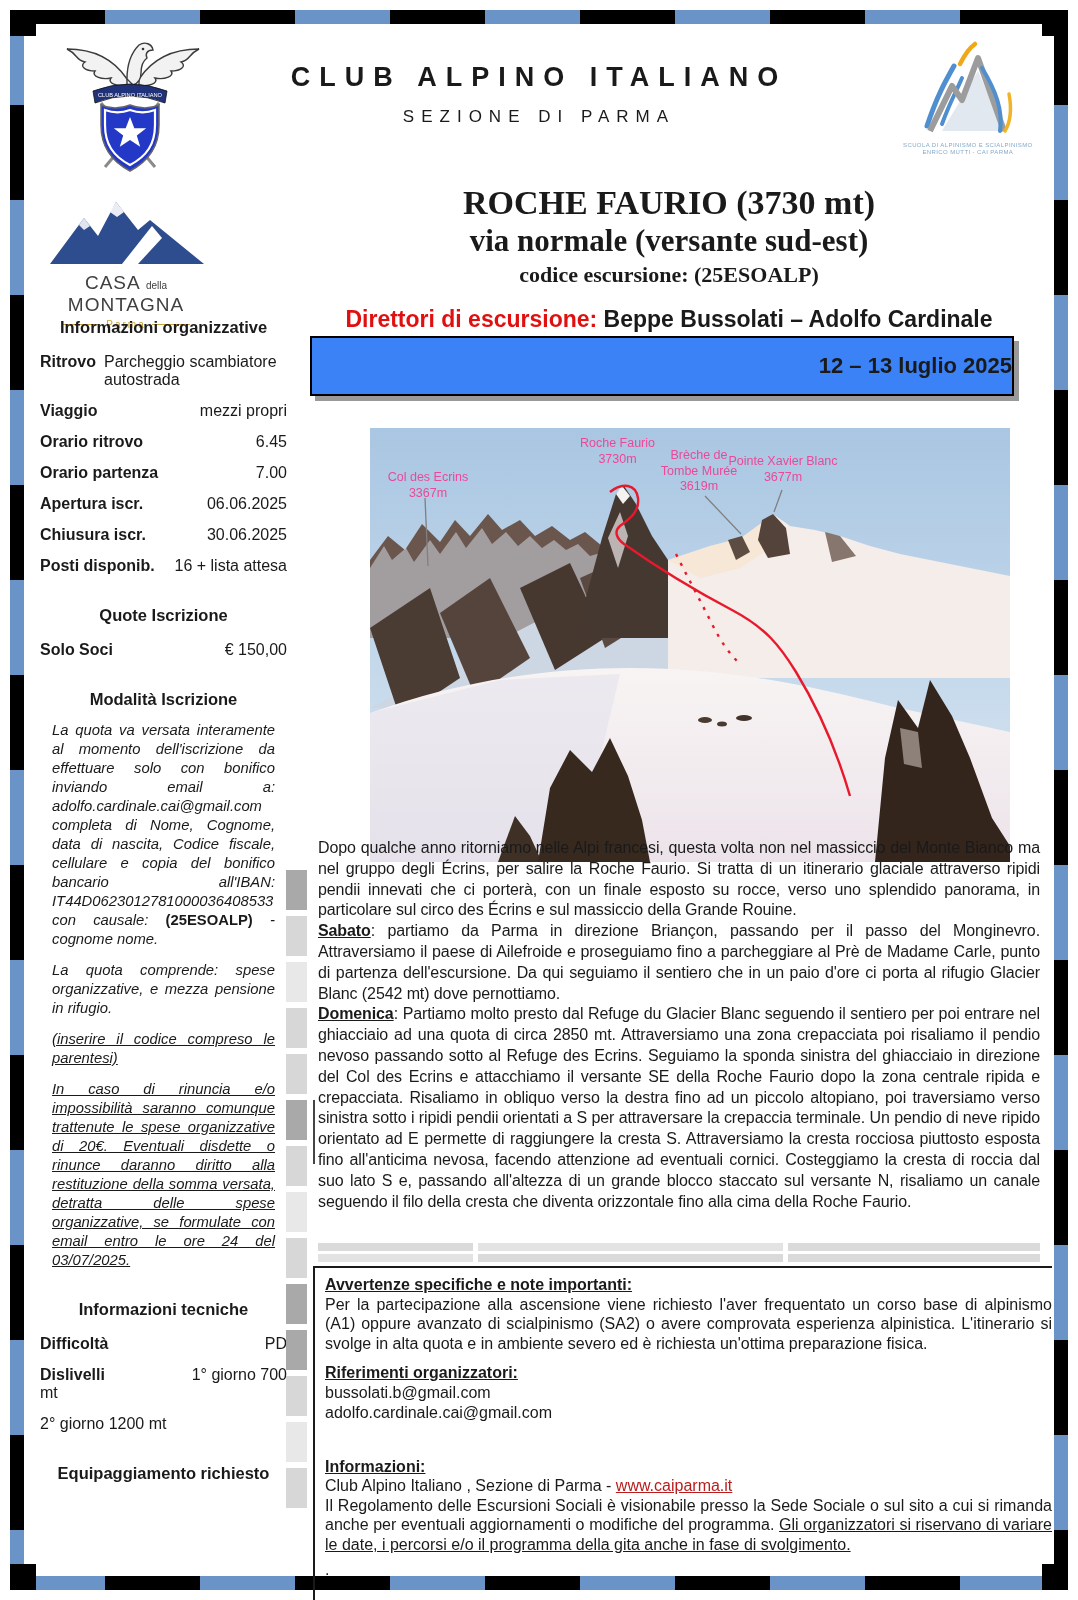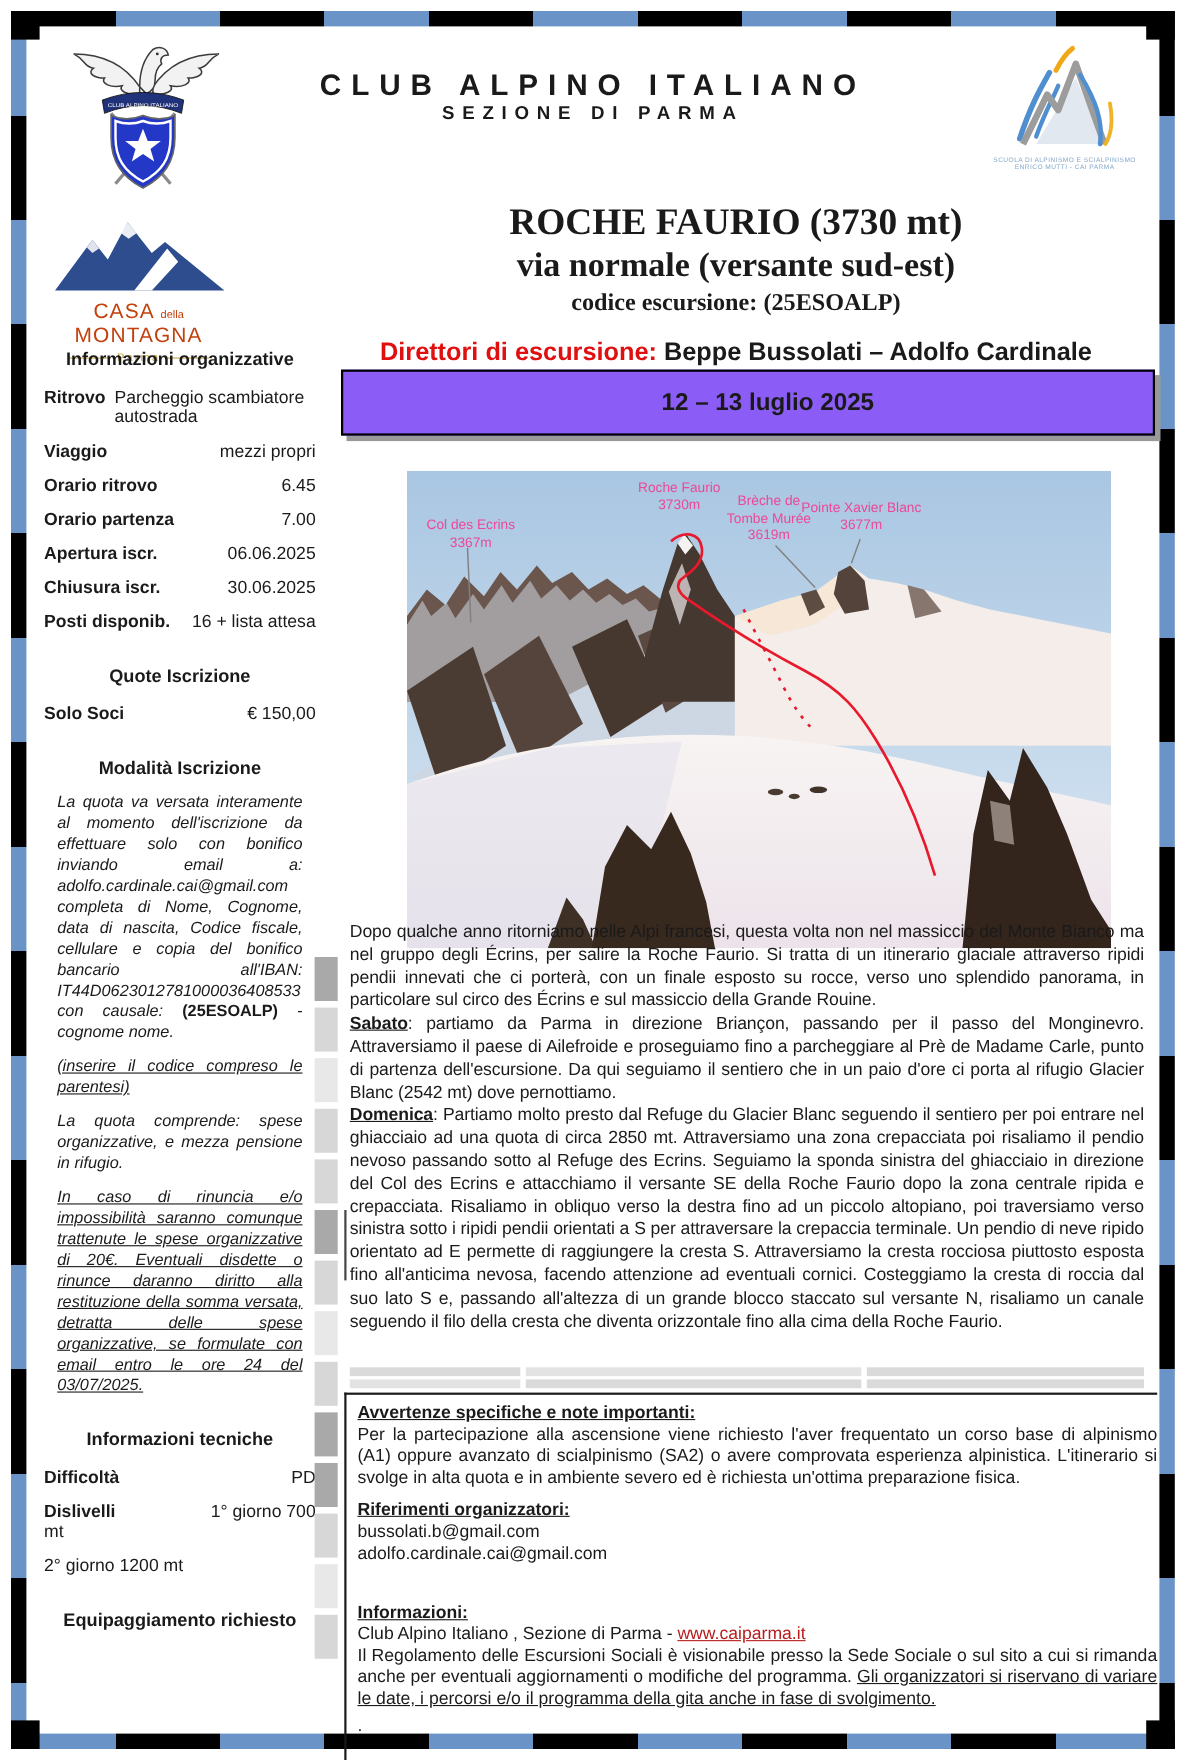--- a/index.html
+++ b/index.html
@@ -19,7 +19,7 @@
   .cai-logo{position:absolute;left:55px;top:33px;}
   .org-head{position:absolute;left:250px;right:250px;top:62px;text-align:center;}
   .org-name{font-size:27px;font-weight:bold;letter-spacing:9px;white-space:nowrap;}
-  .org-section{font-size:17px;font-weight:bold;letter-spacing:7px;}
+  .org-section{font-size:17px;font-weight:normal;letter-spacing:7px;margin-top:14px;}
   .scuola-logo{position:absolute;left:903px;top:36px;text-align:center;}
   .scuola-cap{font-size:6px;color:#86a9c8;line-height:7px;letter-spacing:.4px;}
 

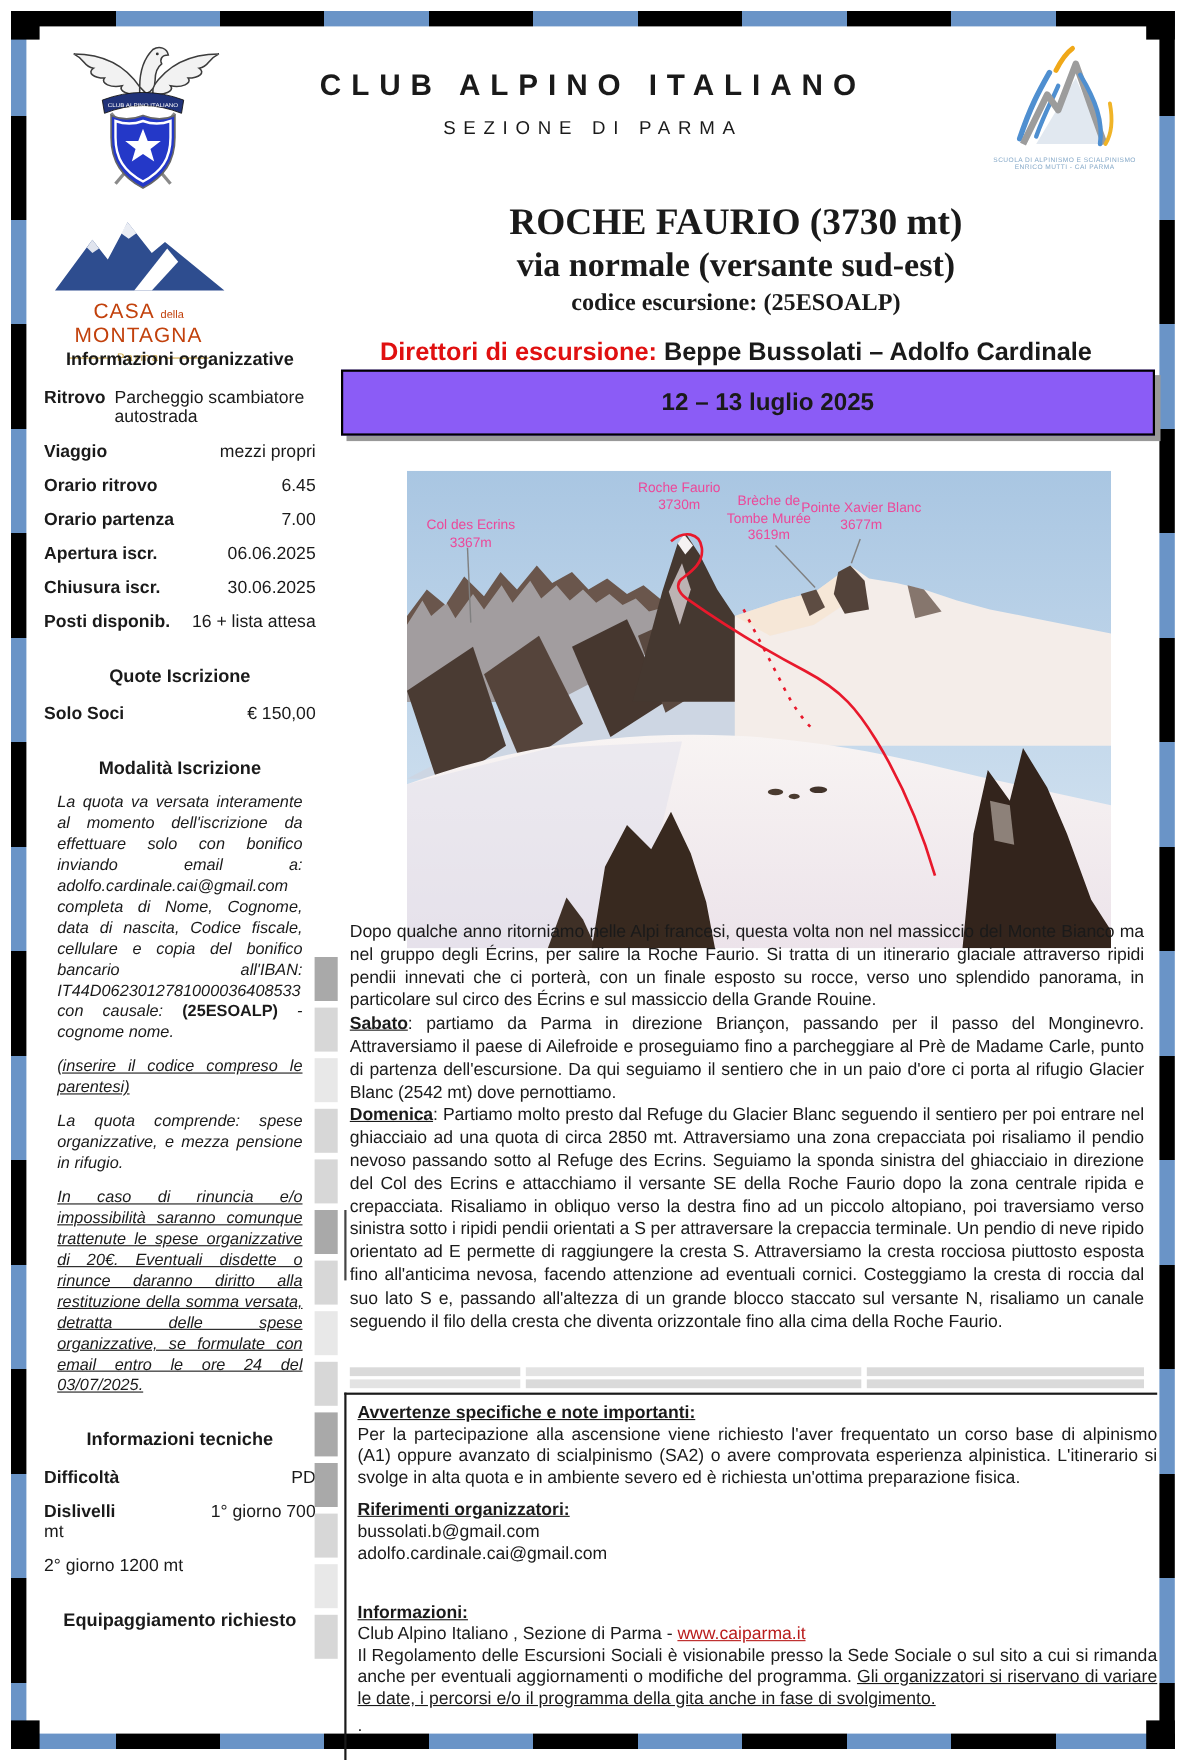--- a/index.html
+++ b/index.html
@@ -24,7 +24,7 @@
   .scuola-cap{font-size:6px;color:#86a9c8;line-height:7px;letter-spacing:.4px;}
 
   .casa-logo{position:absolute;left:42px;top:196px;width:168px;text-align:center;}
-  .casa-text{color:#c2410c;font-size:19px;letter-spacing:1px;margin-top:2px;}
+  .casa-text{color:#404040;font-size:19px;letter-spacing:1px;margin-top:2px;}
   .casa-text .della{font-size:10px;letter-spacing:0;}
   .casa-sub{display:flex;align-items:center;justify-content:center;gap:6px;margin-top:3px;color:#c8a23c;font-size:10px;letter-spacing:2px;}
   .casa-sub .rule{flex:0 0 38px;border-top:1px solid #c8a23c;}

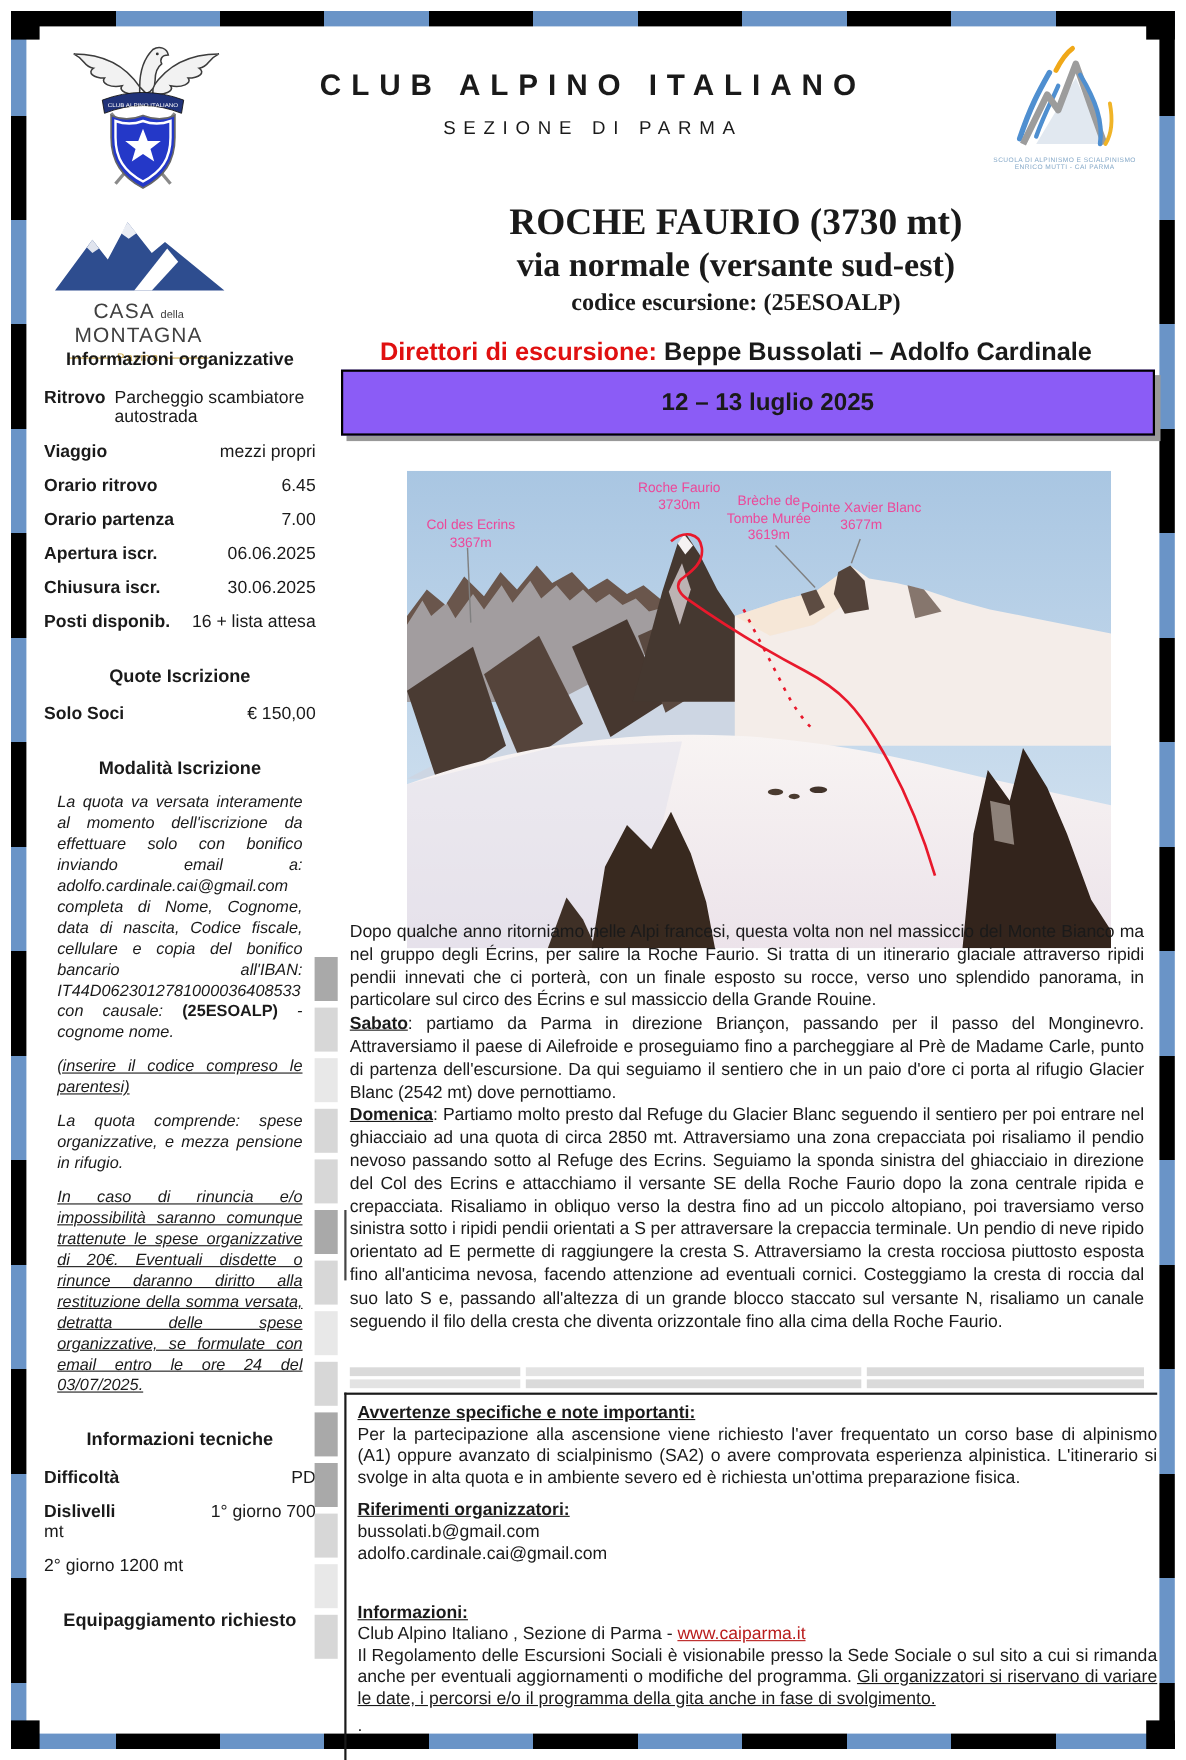--- a/index.html
+++ b/index.html
@@ -38,9 +38,9 @@
      font-size:23px;font-weight:bold;z-index:1;white-space:nowrap;}
   .directors .red{color:#e01010;}
 
-  .datebox{position:absolute;left:310px;width:700px;top:336px;height:56px;background:#8b5cf6;
+  .datebox{position:absolute;left:310px;width:700px;top:336px;height:56px;background:#3b82f6;
      border:2px solid #000;box-shadow:5px 5px 0 #999;z-index:2;
-     display:flex;align-items:center;justify-content:center;font-size:22px;font-weight:bold;padding-left:36px;}
+     display:flex;align-items:center;justify-content:flex-end;font-size:22px;font-weight:bold;}
 
   
   .photo{position:absolute;left:370px;top:428px;width:640px;height:434px;}

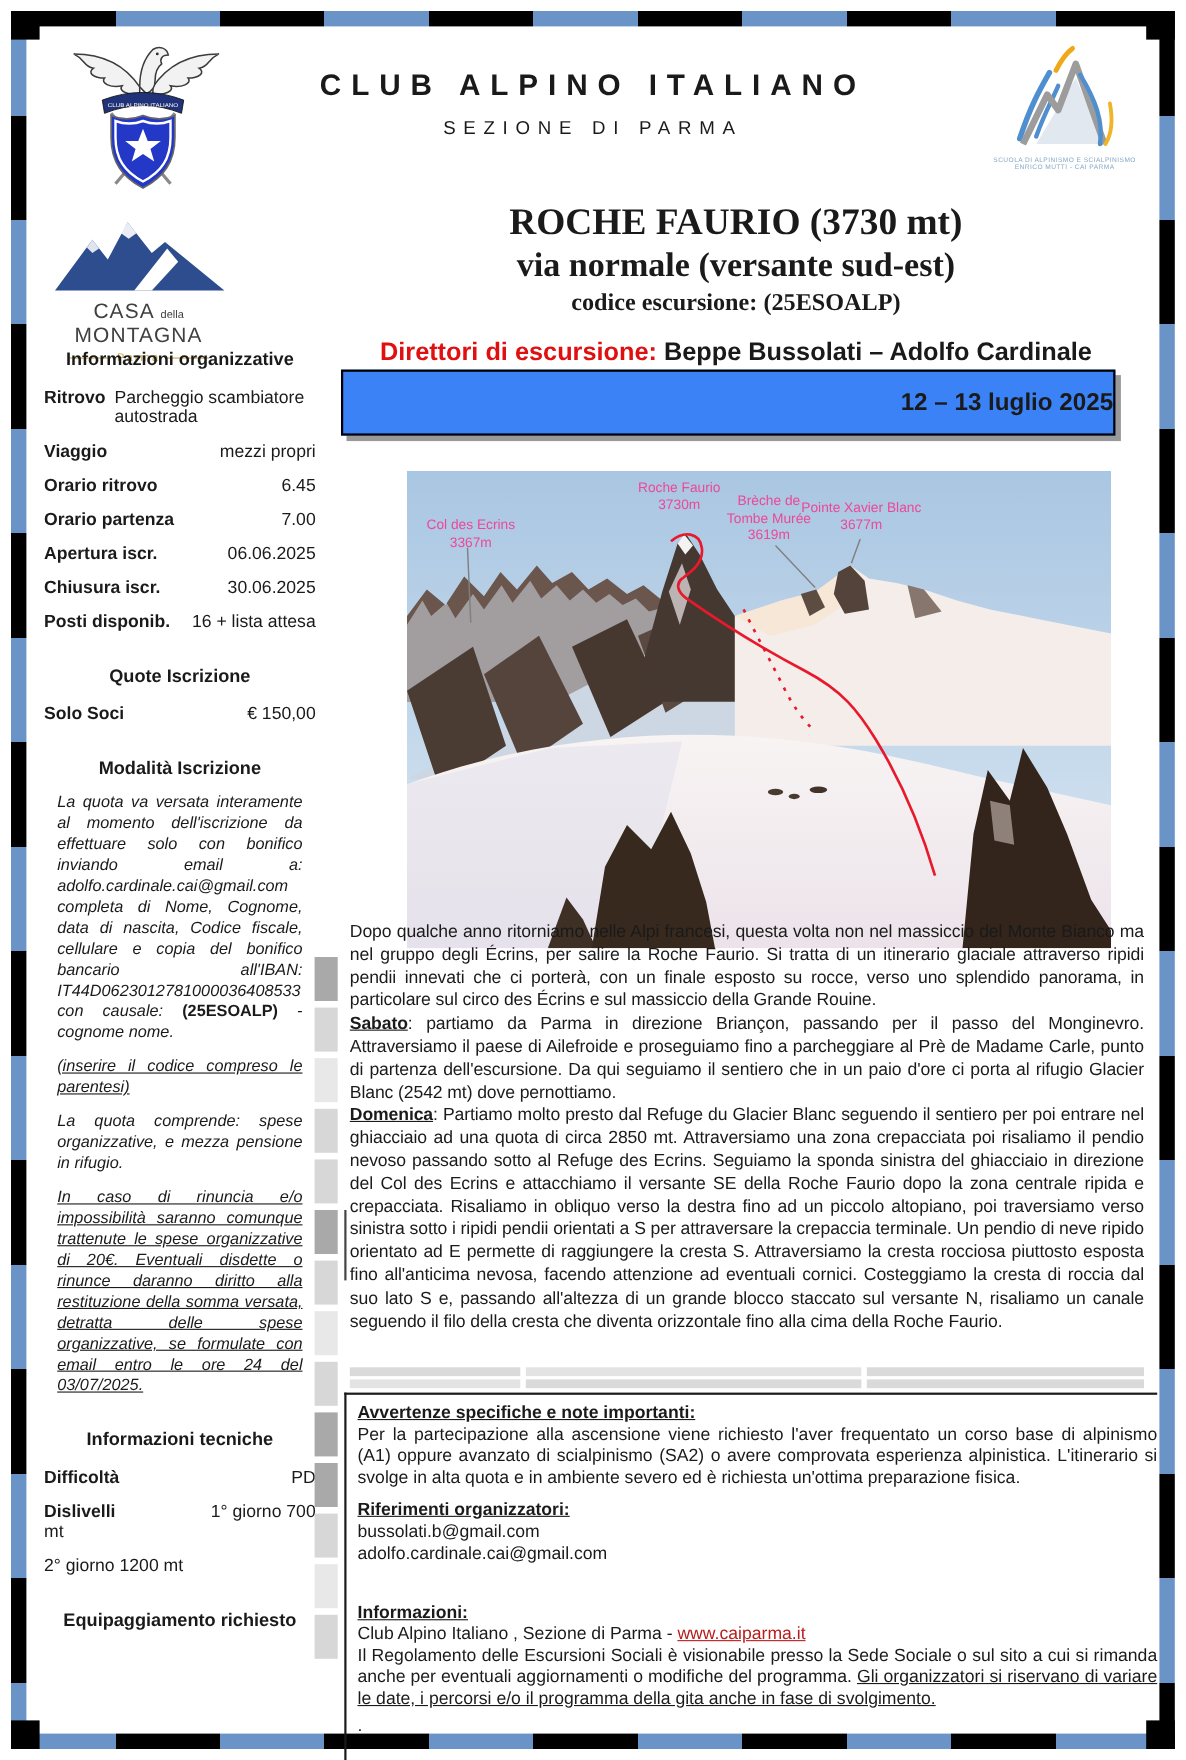--- a/index.html
+++ b/index.html
@@ -282,8 +282,8 @@
     <div class="sb-gap"></div>
     <div class="sb-heading" style="margin-bottom:4px">Modalità Iscrizione</div>
     <p class="sb-italic"><span>La quota va versata interamente al momento dell'iscrizione da effettuare solo con bonifico inviando email a: </span><span>adolfo.cardinale.cai@gmail.com</span><span> completa di Nome, Cognome, data di nascita, Codice fiscale, cellulare e copia del bonifico bancario all'IBAN: </span><span>IT44D0623012781000036408533</span><span> con causale: </span><span class="code">(25ESOALP)</span><span> - </span><span>cognome nome.</span></p>
+    <p class="sb-italic">La quota comprende: spese organizzative, e mezza pensione in rifugio.</p>
     <p class="sb-italic sb-under">(inserire il codice compreso le parentesi)</p>
-    <p class="sb-italic">La quota comprende: spese organizzative, e mezza pensione in rifugio.</p>
     <p class="sb-italic sb-under">In caso di rinuncia e/o impossibilità saranno comunque trattenute le spese organizzative di 20€. Eventuali disdette o rinunce daranno diritto alla restituzione della somma versata, detratta delle spese organizzative, se formulate con email entro le ore 24 del 03/07/2025.</p>
 
     <div class="sb-gap"></div>

